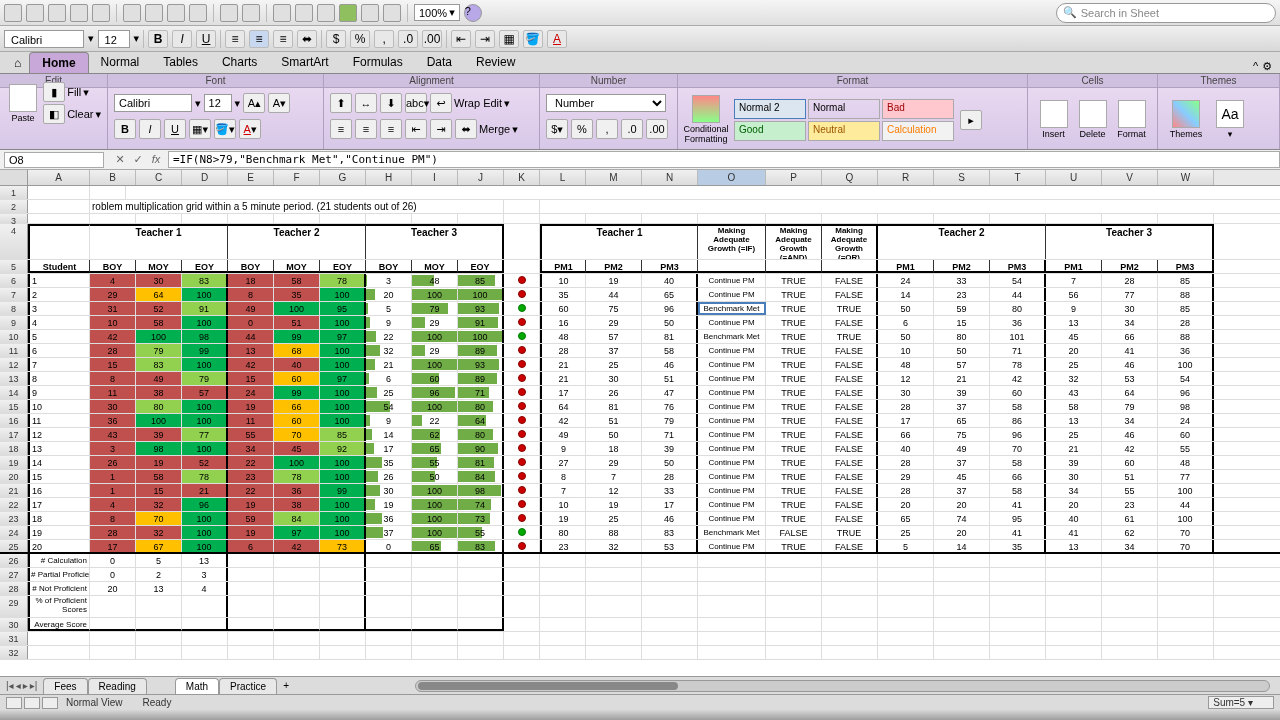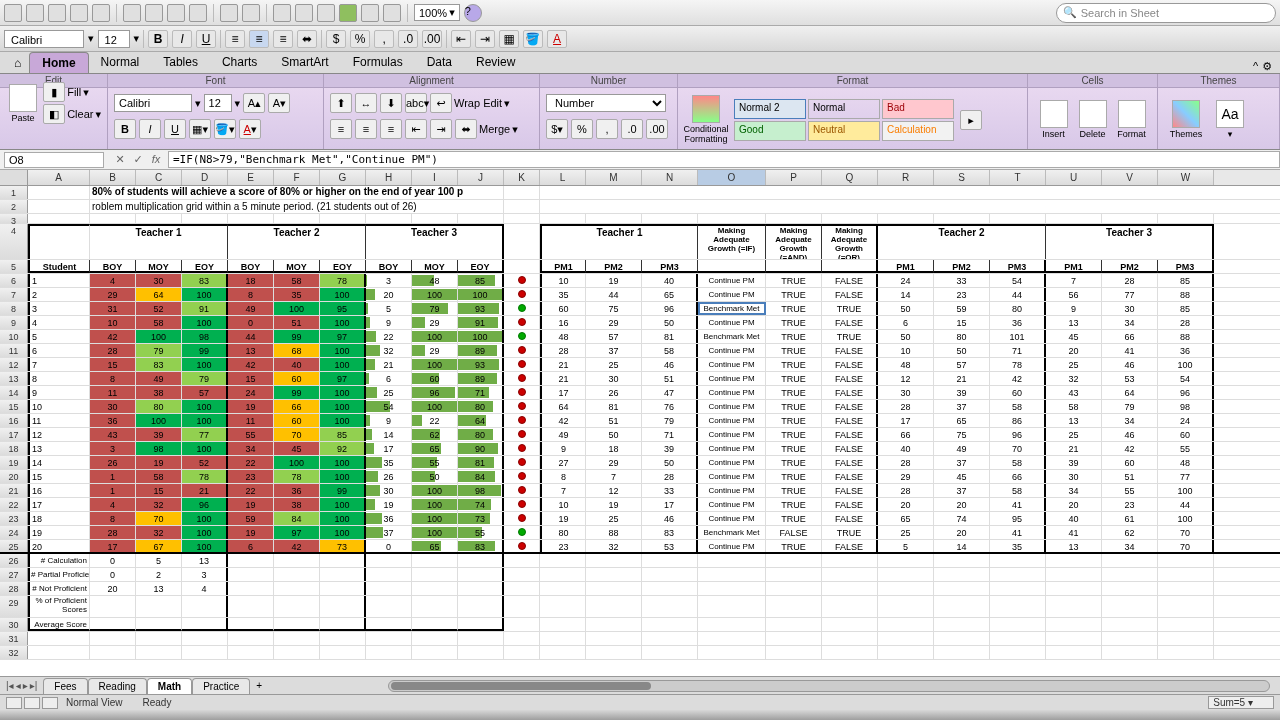--- a/index.html
+++ b/index.html
@@ -341,7 +341,6 @@
     <div class="row" style="height:14px">
       <div class="row-h">1</div>
       <div class="cell " style="width:62px;"></div>
-      <div class="cell left" style="width:414px;font-weight:bold;font-size:10px;white-space:normal;line-height:11px">80% of students will achieve a score of 80% or higher on the end of year 100 p</div>
       <div class="cell " style="width:36px;"></div>
     </div>
     <div class="row" style="height:14px">

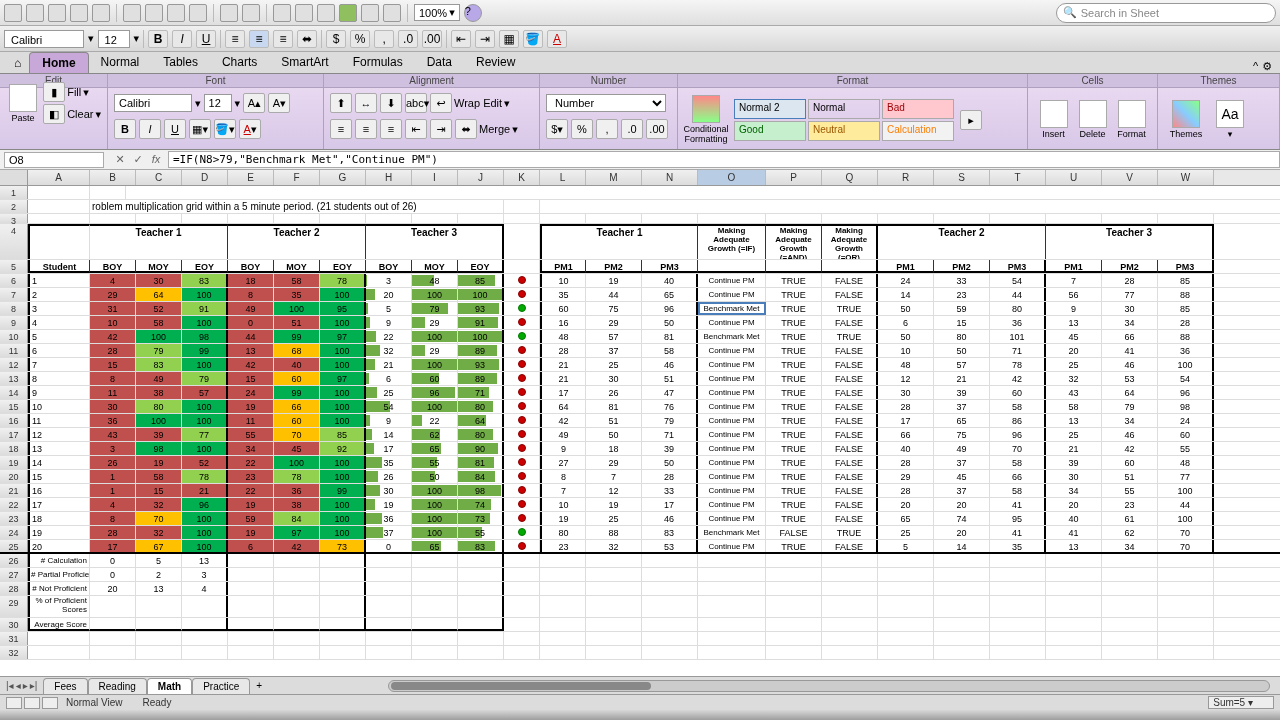--- a/index.html
+++ b/index.html
@@ -83,7 +83,7 @@
 .sheet-tabs-bar { position: absolute; bottom: 26px; left: 0; right: 0; height: 18px; background: #dcdcdc; border-top: 1px solid #999; display: flex; align-items: center; font-size: 10px; }
 .sheet-nav { display: flex; gap: 2px; padding: 0 6px; color: #555; }
 .sheet-tab { padding: 2px 10px; border: 1px solid #999; border-bottom: none; background: #e8e8e8; border-top-left-radius: 4px; border-top-right-radius: 4px; cursor: pointer; }
-.sheet-tab.active { background: #fff; font-weight: bold; }
+.sheet-tab.active { background: #fff; font-weight: normal; margin-left: 28px; }
 .sheet-add { padding: 2px 6px; cursor: pointer; }
 .hscroll { flex: 1; height: 12px; margin: 0 10px 0 120px; background: #ccc; border: 1px solid #999; border-radius: 6px; position: relative; }
 .hscroll-thumb { position: absolute; left: 2px; top: 1px; width: 260px; height: 8px; background: #888; border-radius: 4px; }

